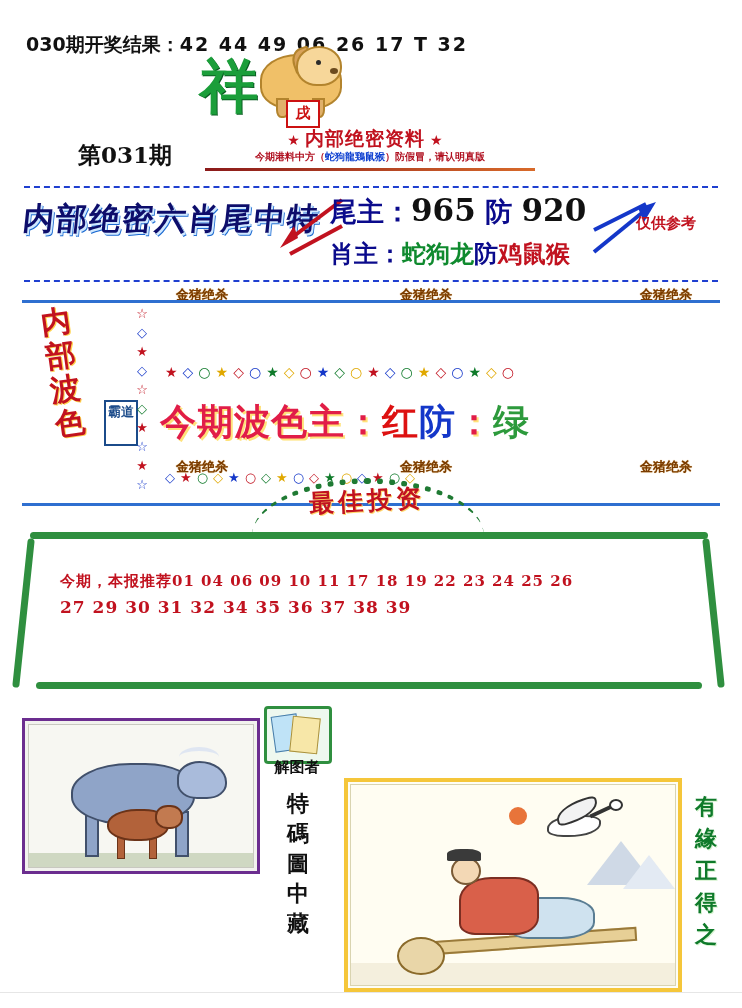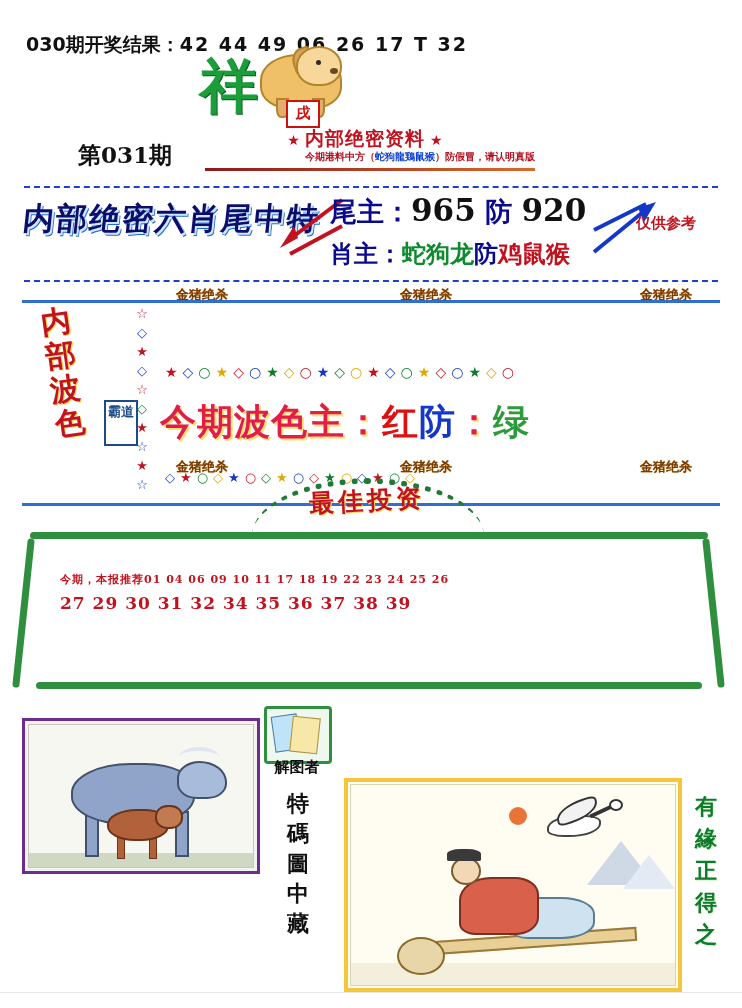--- a/index.html
+++ b/index.html
@@ -69,7 +69,7 @@
   }
   .banner .star{color:#c1121f;font-size:14px;}
   .banner-sub{
-    position:absolute;left:205px;top:150px;width:330px;text-align:right;
+    position:absolute;left:205px;top:150px;width:330px;text-align:center;
     font-size:10px;color:#b01020;font-weight:bold;white-space:nowrap;
   }
   .banner-sub .hl{color:#0d3fd0;}

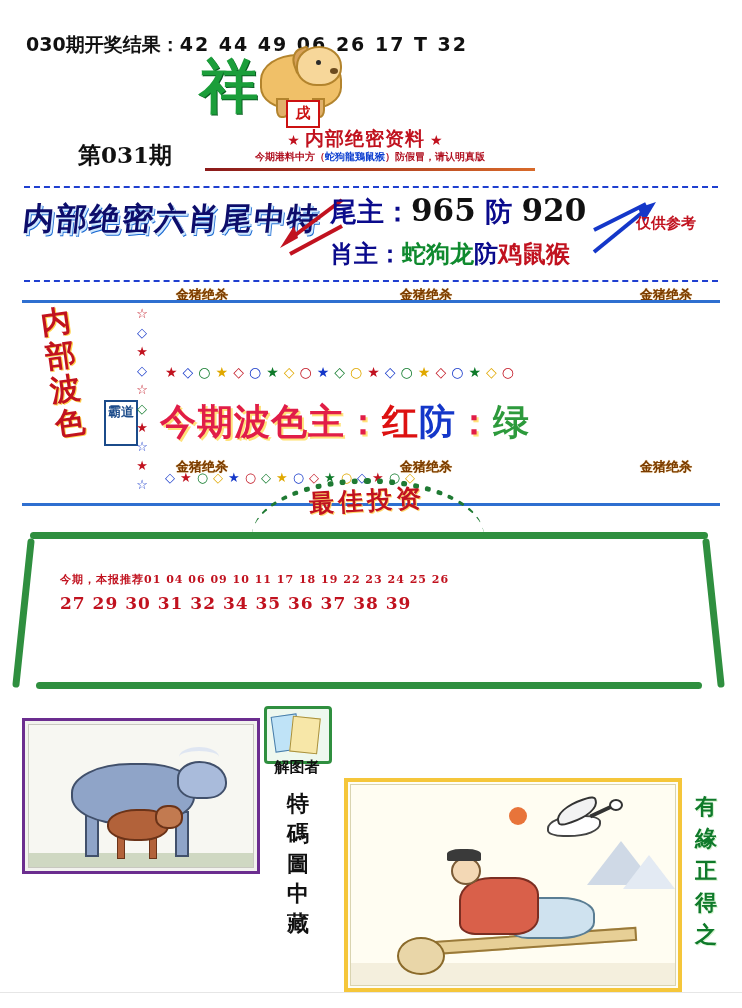--- a/index.html
+++ b/index.html
@@ -201,7 +201,7 @@
     position:absolute;left:60px;top:572px;width:630px;
   }
   .rec-line1{
-    font-size:11px;font-weight:bold;color:#c1121f;white-space:nowrap;
+    font-size:15px;font-weight:bold;color:#c1121f;white-space:nowrap;
     font-family:"DejaVu Serif","Liberation Serif",serif;
     letter-spacing:1px;
   }

